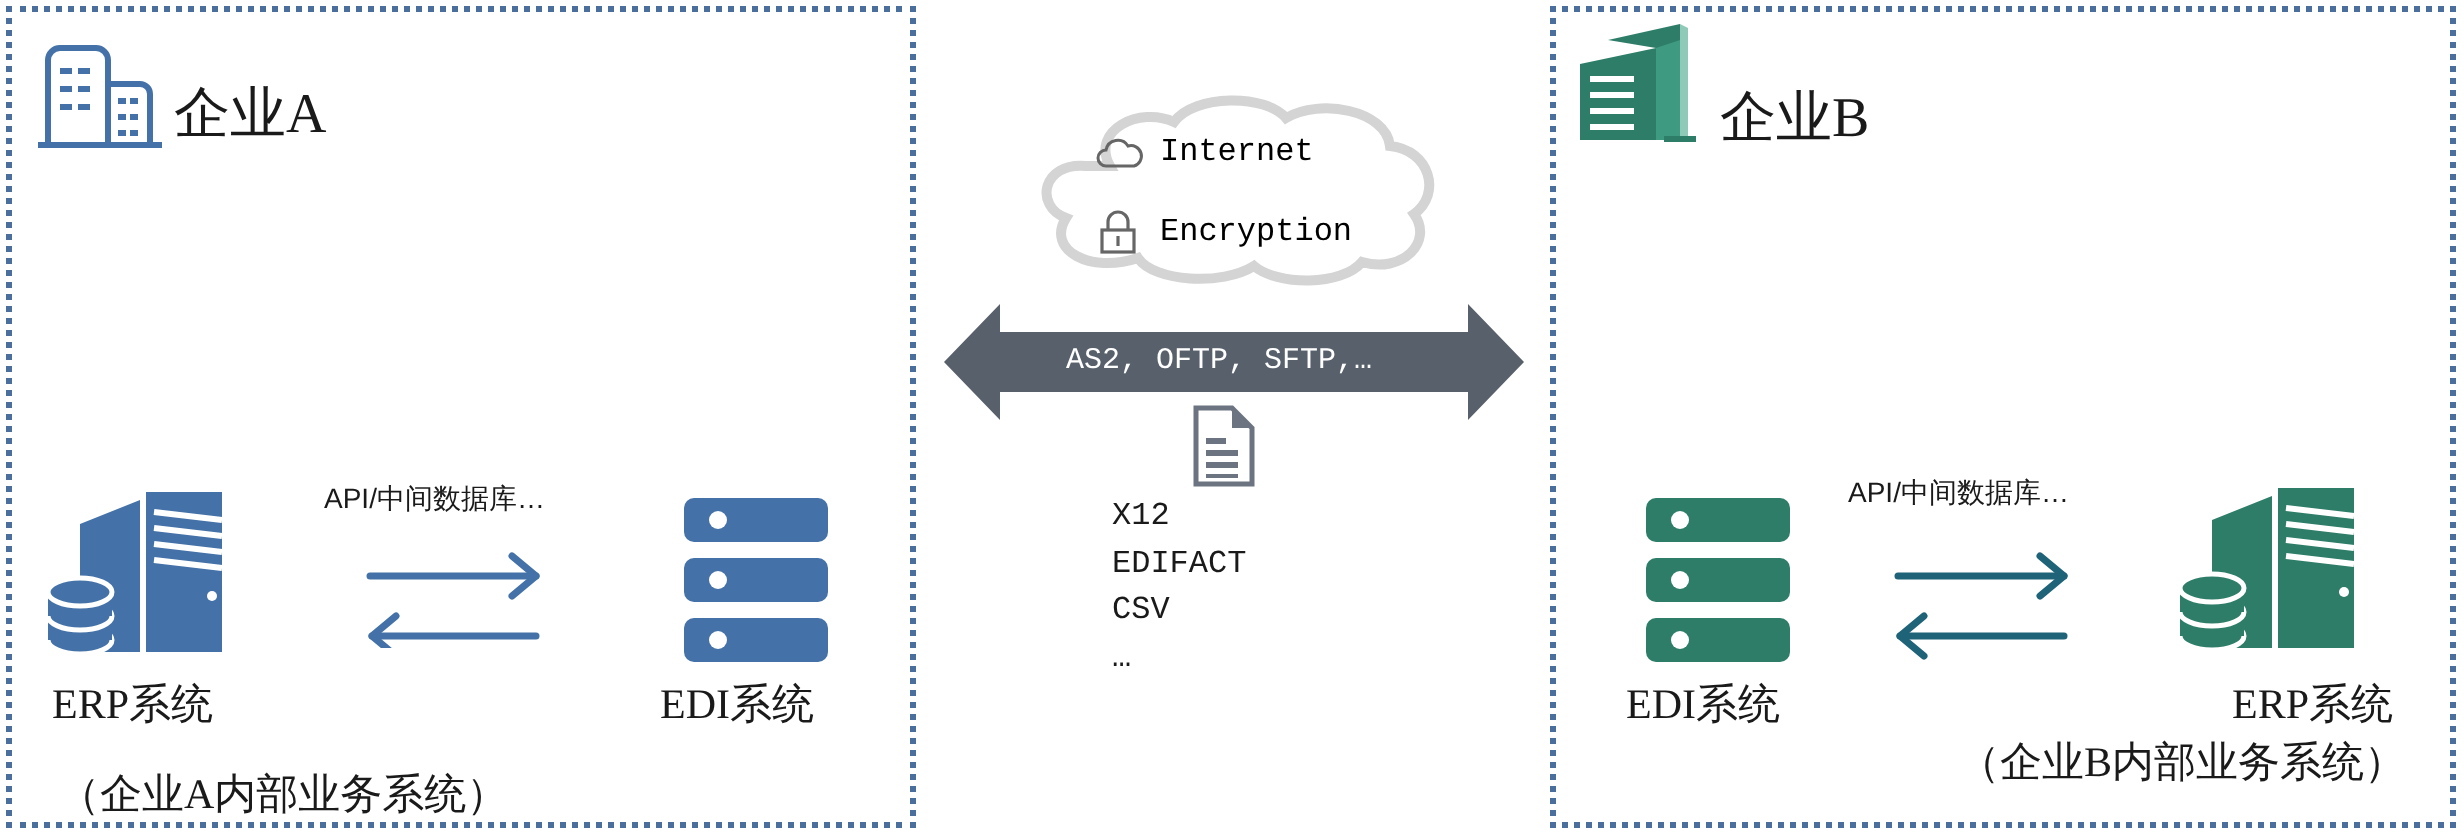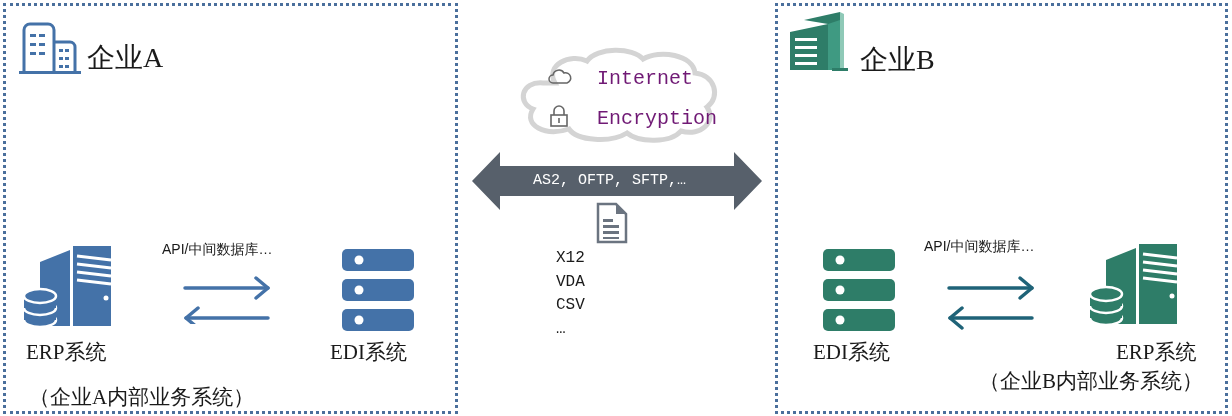--- a/index.html
+++ b/index.html
@@ -15,7 +15,7 @@
   .mono { font-family:"Liberation Mono","DejaVu Sans Mono",monospace; }
   .fmt { font-size:16px; line-height:23.5px; width:120px; }
   .proto { color:#fff; font-size:15px; white-space:nowrap;text-align:center; }
-  .cloud-text { font-size:20px; color:#701a75; white-space:nowrap;margin-left:17px; }
+  .cloud-text { font-size:16px; color:#000000; white-space:nowrap; }
 </style>
 </head>
 <body>

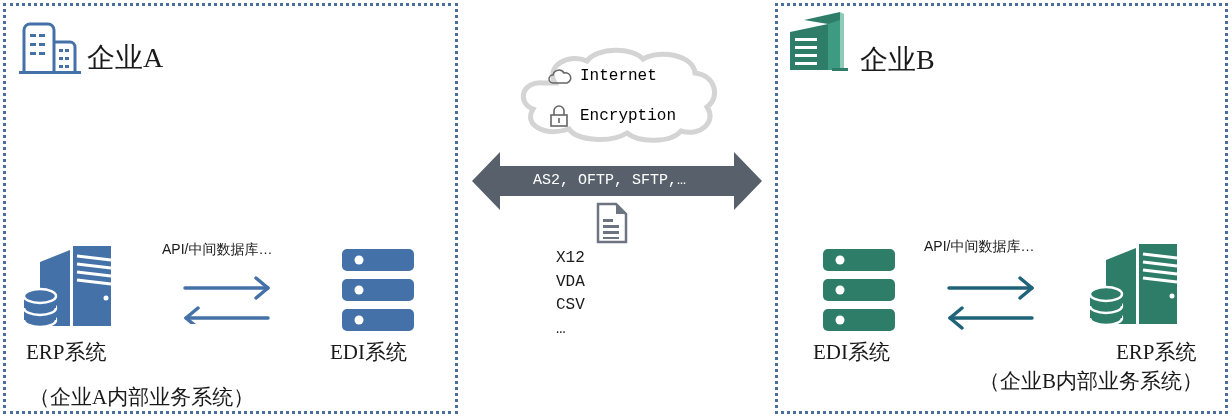--- a/index.html
+++ b/index.html
@@ -93,6 +93,7 @@
 
 <div class="abs mono" style="left:556px;top:247px">
   <div class="fmt">X12</div>
+  <div class="fmt">EDIFACT</div>
   <div class="fmt">VDA</div>
   <div class="fmt">CSV</div>
   <div class="fmt">…</div>

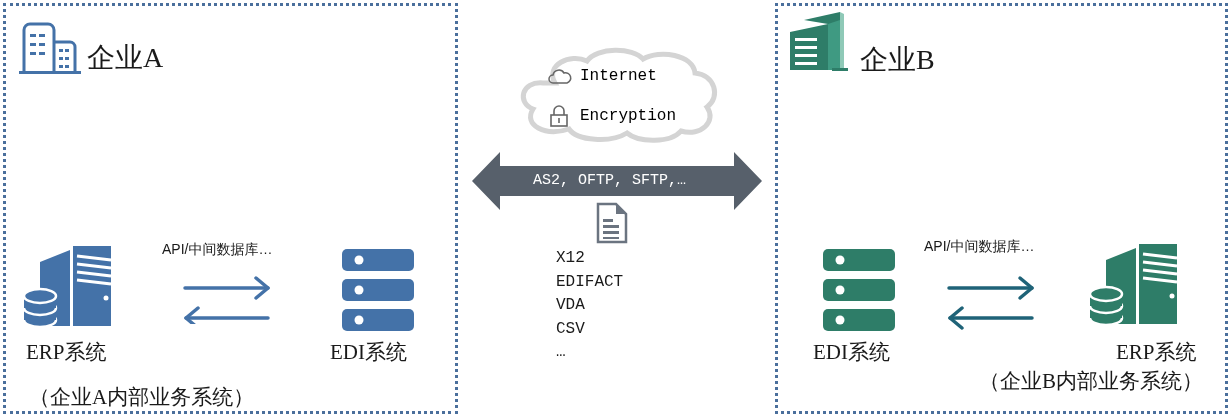--- a/index.html
+++ b/index.html
@@ -94,7 +94,6 @@
 <div class="abs mono" style="left:556px;top:247px">
   <div class="fmt">X12</div>
   <div class="fmt">EDIFACT</div>
-  <div class="fmt">VDA</div>
   <div class="fmt">CSV</div>
   <div class="fmt">…</div>
 </div>

